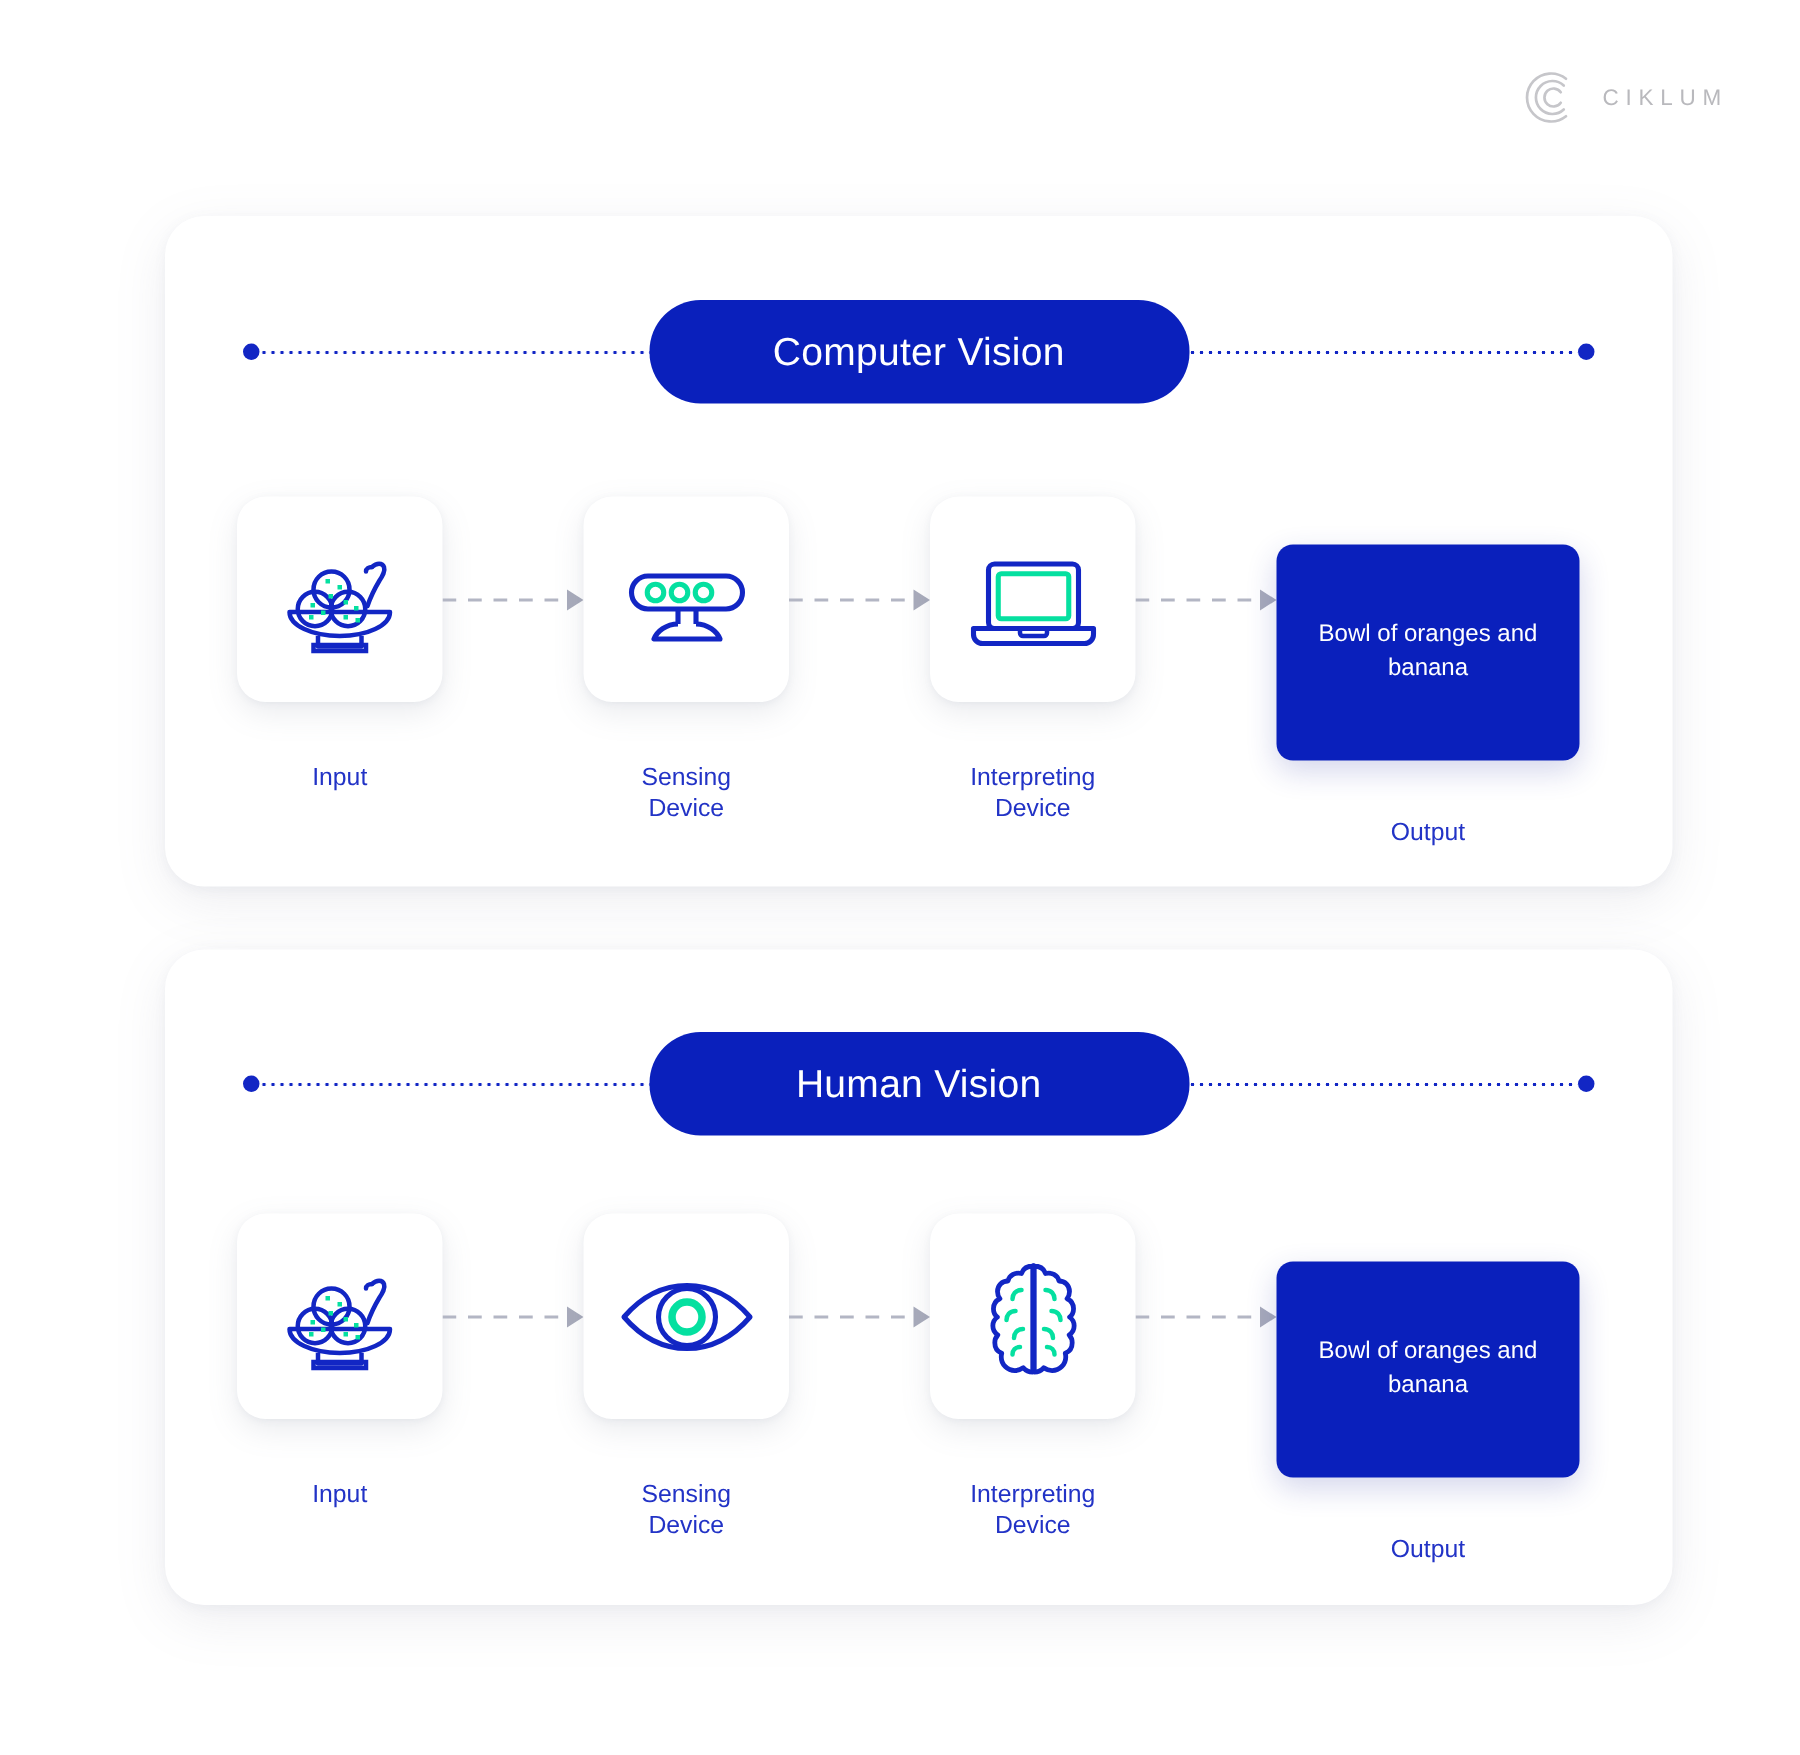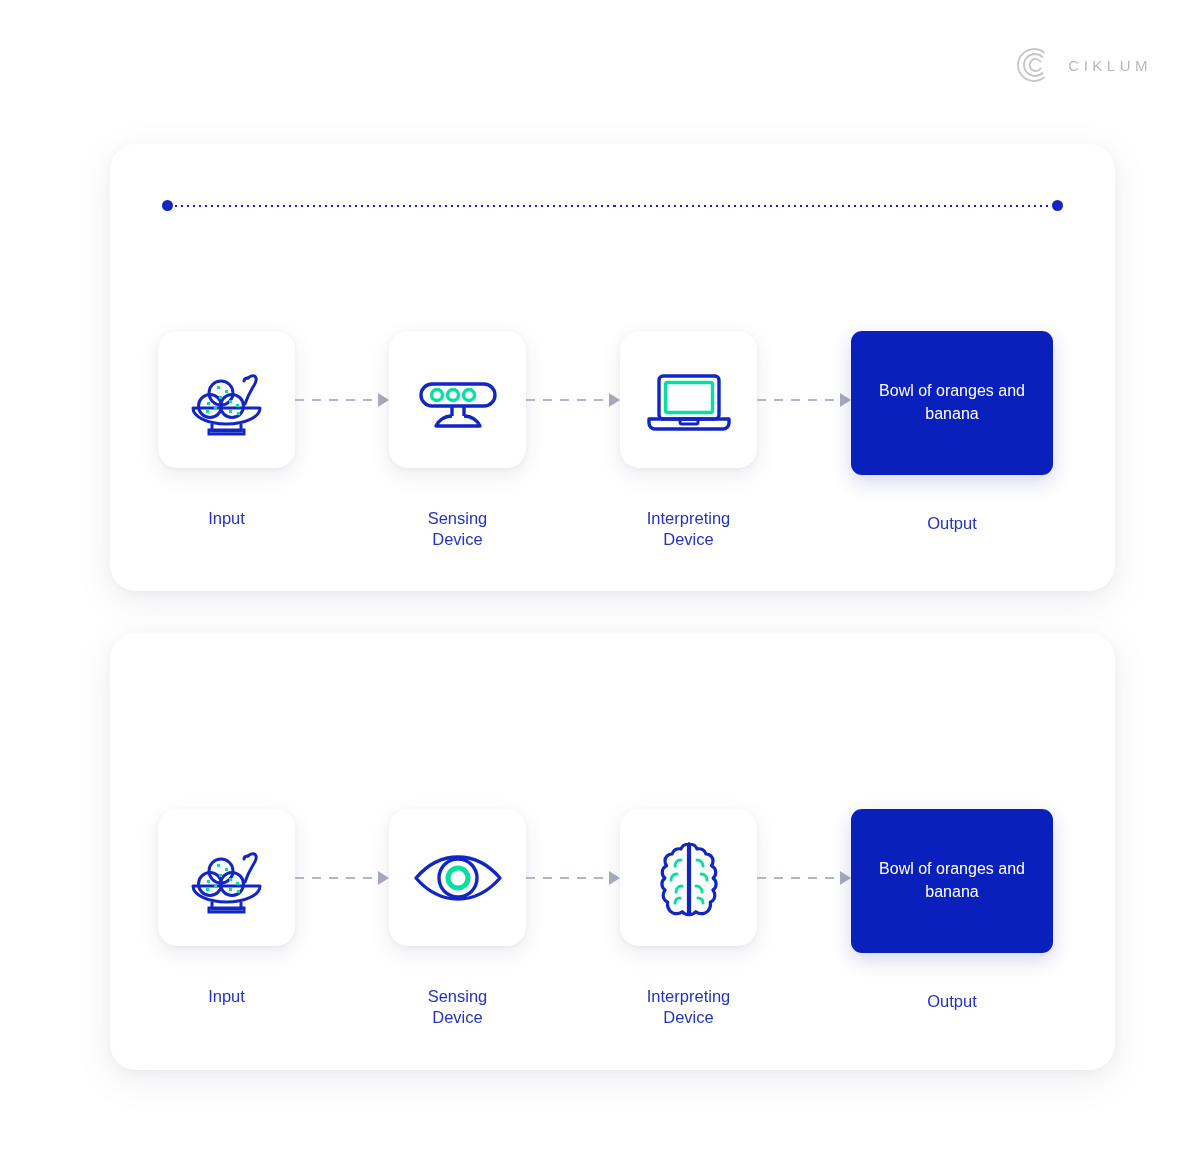--- a/index.html
+++ b/index.html
@@ -181,6 +181,7 @@
       <span class="rail-dot"></span>
       <span class="rail-line"></span>
     </div>
+    <div class="title-pill">Computer Vision</div>
     <div class="rail rail-right">
       <span class="rail-line"></span>
       <span class="rail-dot"></span>

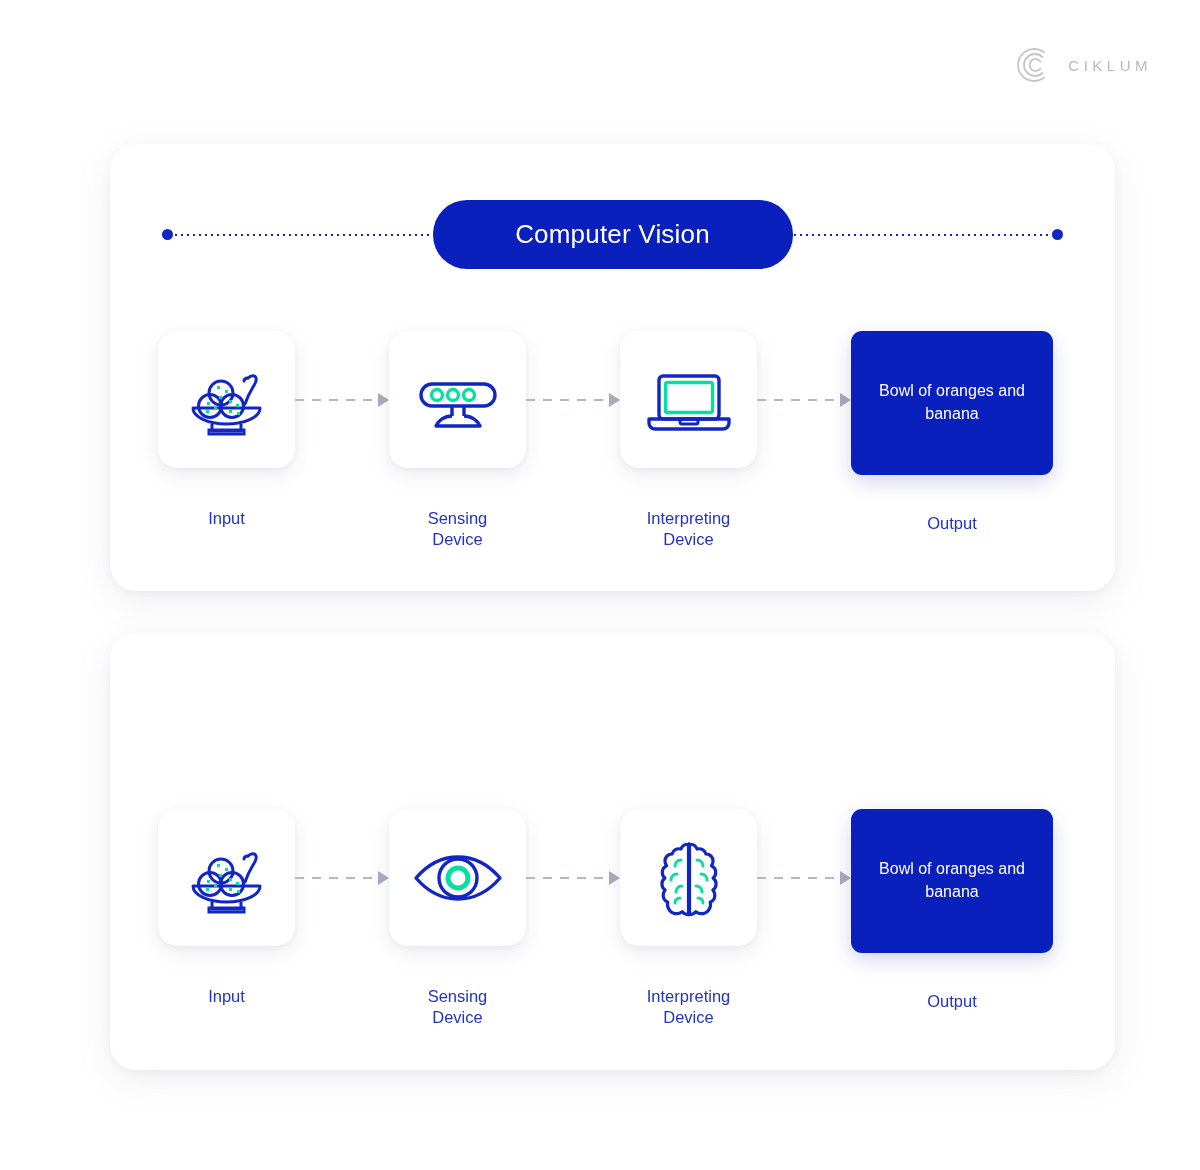--- a/index.html
+++ b/index.html
@@ -123,6 +123,7 @@
     font-size: 16px;
     line-height: 1.42;
     padding: 0 22px;
+    margin-top: 32px;
   }
 
   .step-label {

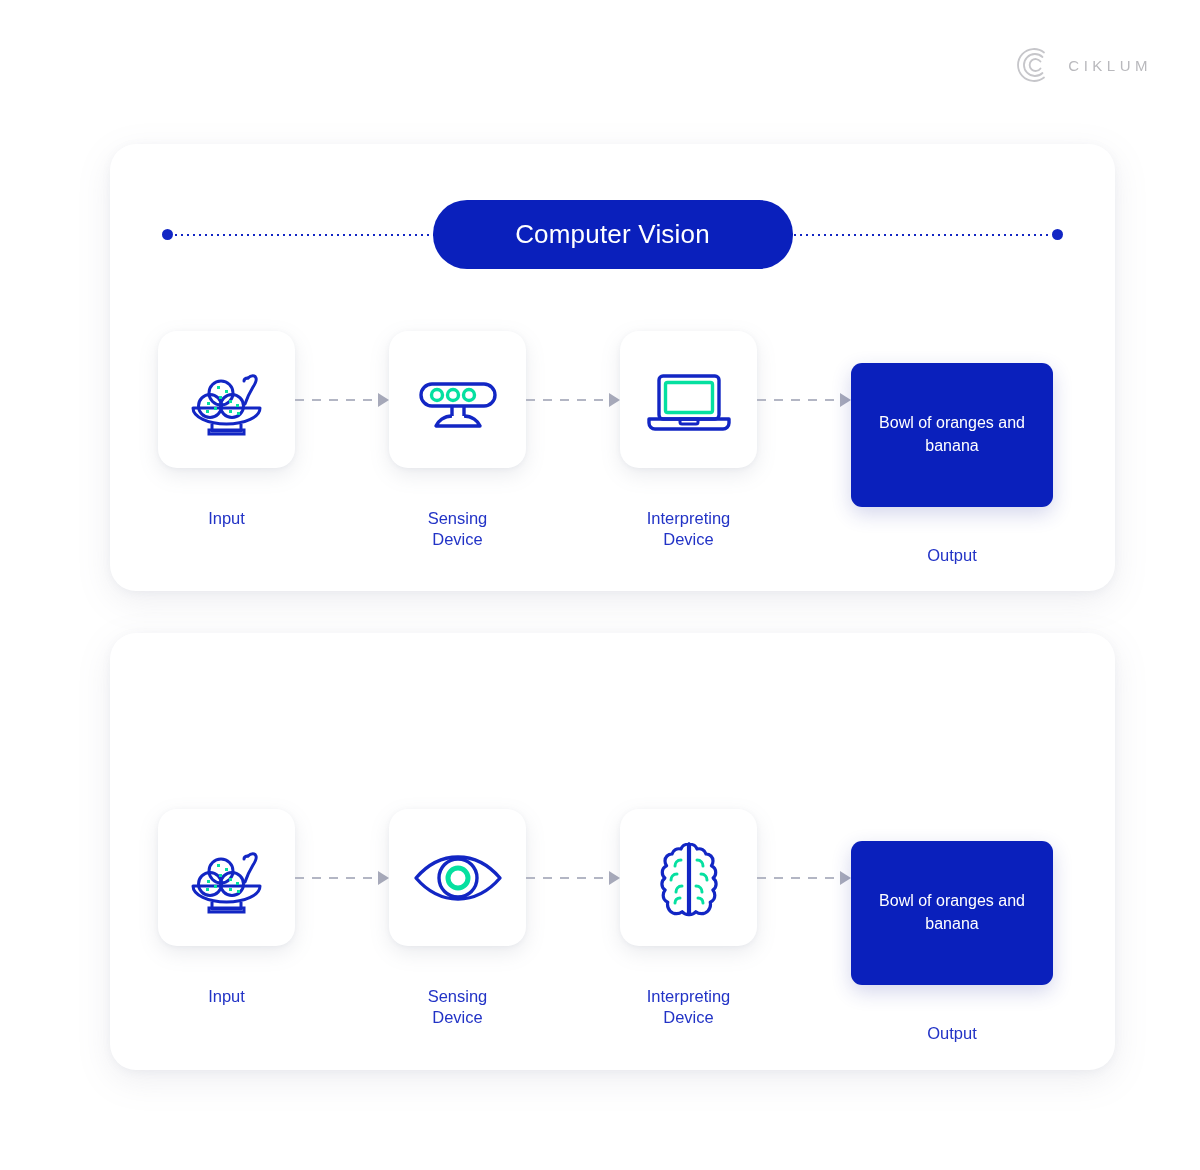--- a/index.html
+++ b/index.html
@@ -278,6 +278,17 @@
 
 <section class="panel" id="panel-human-vision">
 
+  <div class="title-row">
+    <div class="rail rail-left">
+      <span class="rail-dot"></span>
+      <span class="rail-line"></span>
+    </div>
+    <div class="title-pill">Human Vision</div>
+    <div class="rail rail-right">
+      <span class="rail-line"></span>
+      <span class="rail-dot"></span>
+    </div>
+  </div>
 
   <div class="flow">
     <span class="flow-pad-left"></span>

